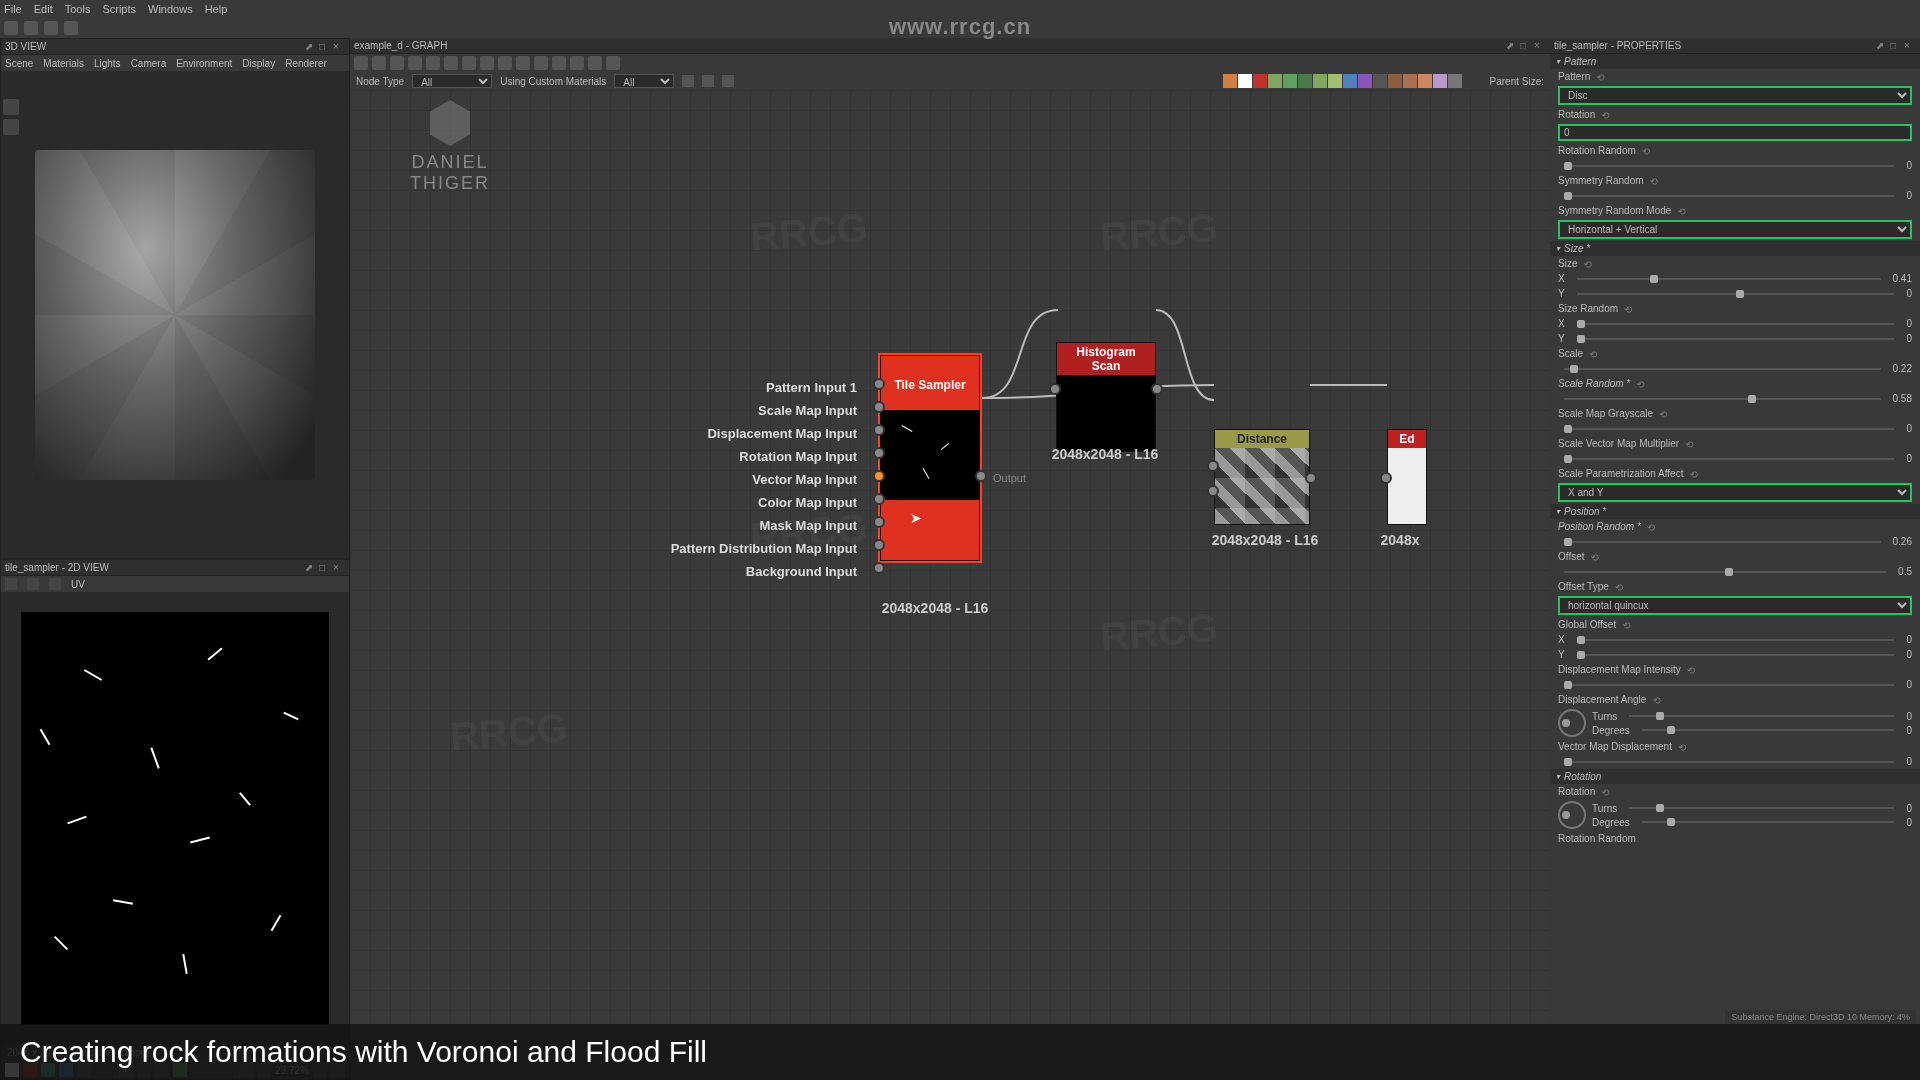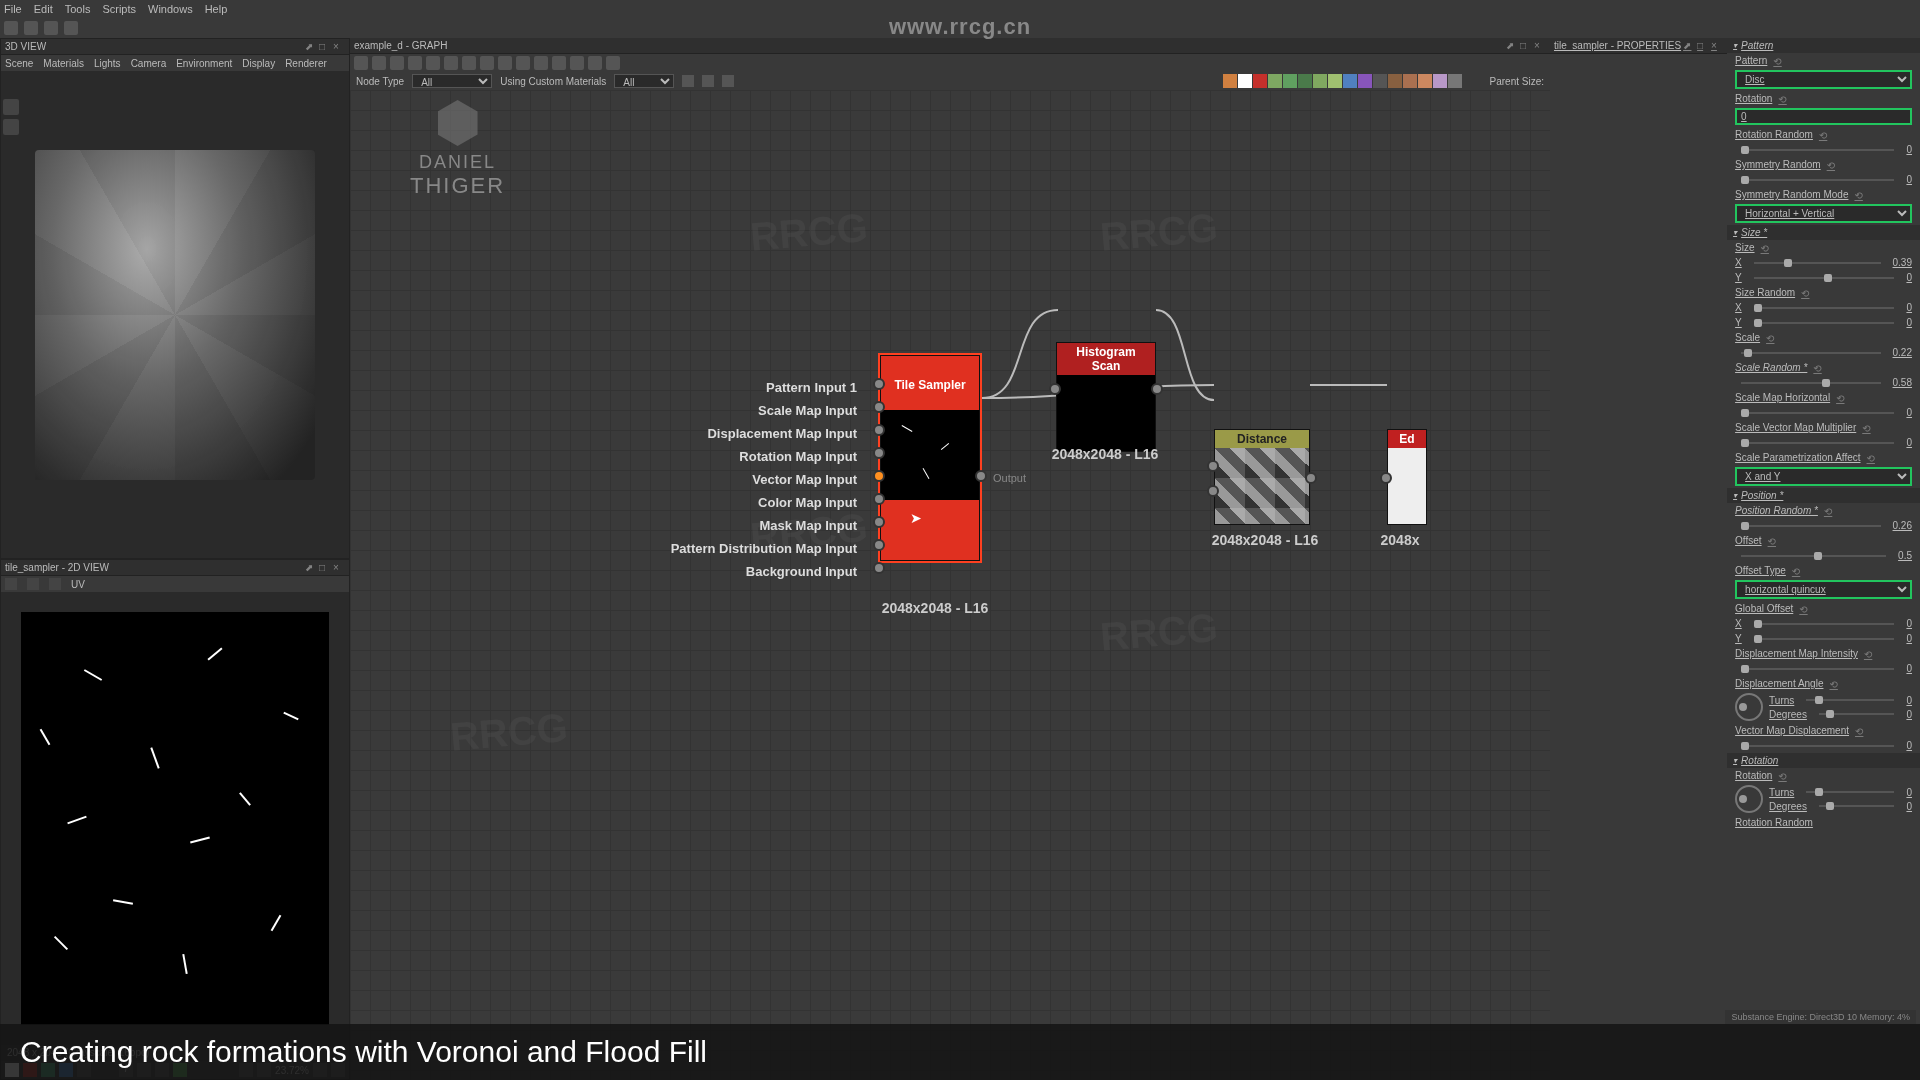--- a/index.html
+++ b/index.html
@@ -12,7 +12,7 @@
 .main-layout { display: flex; height: calc(100% - 38px); }
 .left-col { width: 350px; display: flex; flex-direction: column; }
 .mid-col { flex: 1; display: flex; flex-direction: column; position: relative; }
-.right-col { width: 370px; background: #393939; display: flex; overflow: hidden; text-decoration: underline; }
+.right-col { width: 370px; background: #393939; display: flex; flex-direction: column; overflow: hidden; }
 .panel-header { height: 16px; background: #2f2f2f; display: flex; align-items: center; padding: 0 4px; font-size: 10px; border-bottom: 1px solid #222; }
 .panel-header .title { flex: 1; }
 .panel-header .ctrl { width: 12px; height: 12px; margin-left: 2px; opacity: 0.6; }

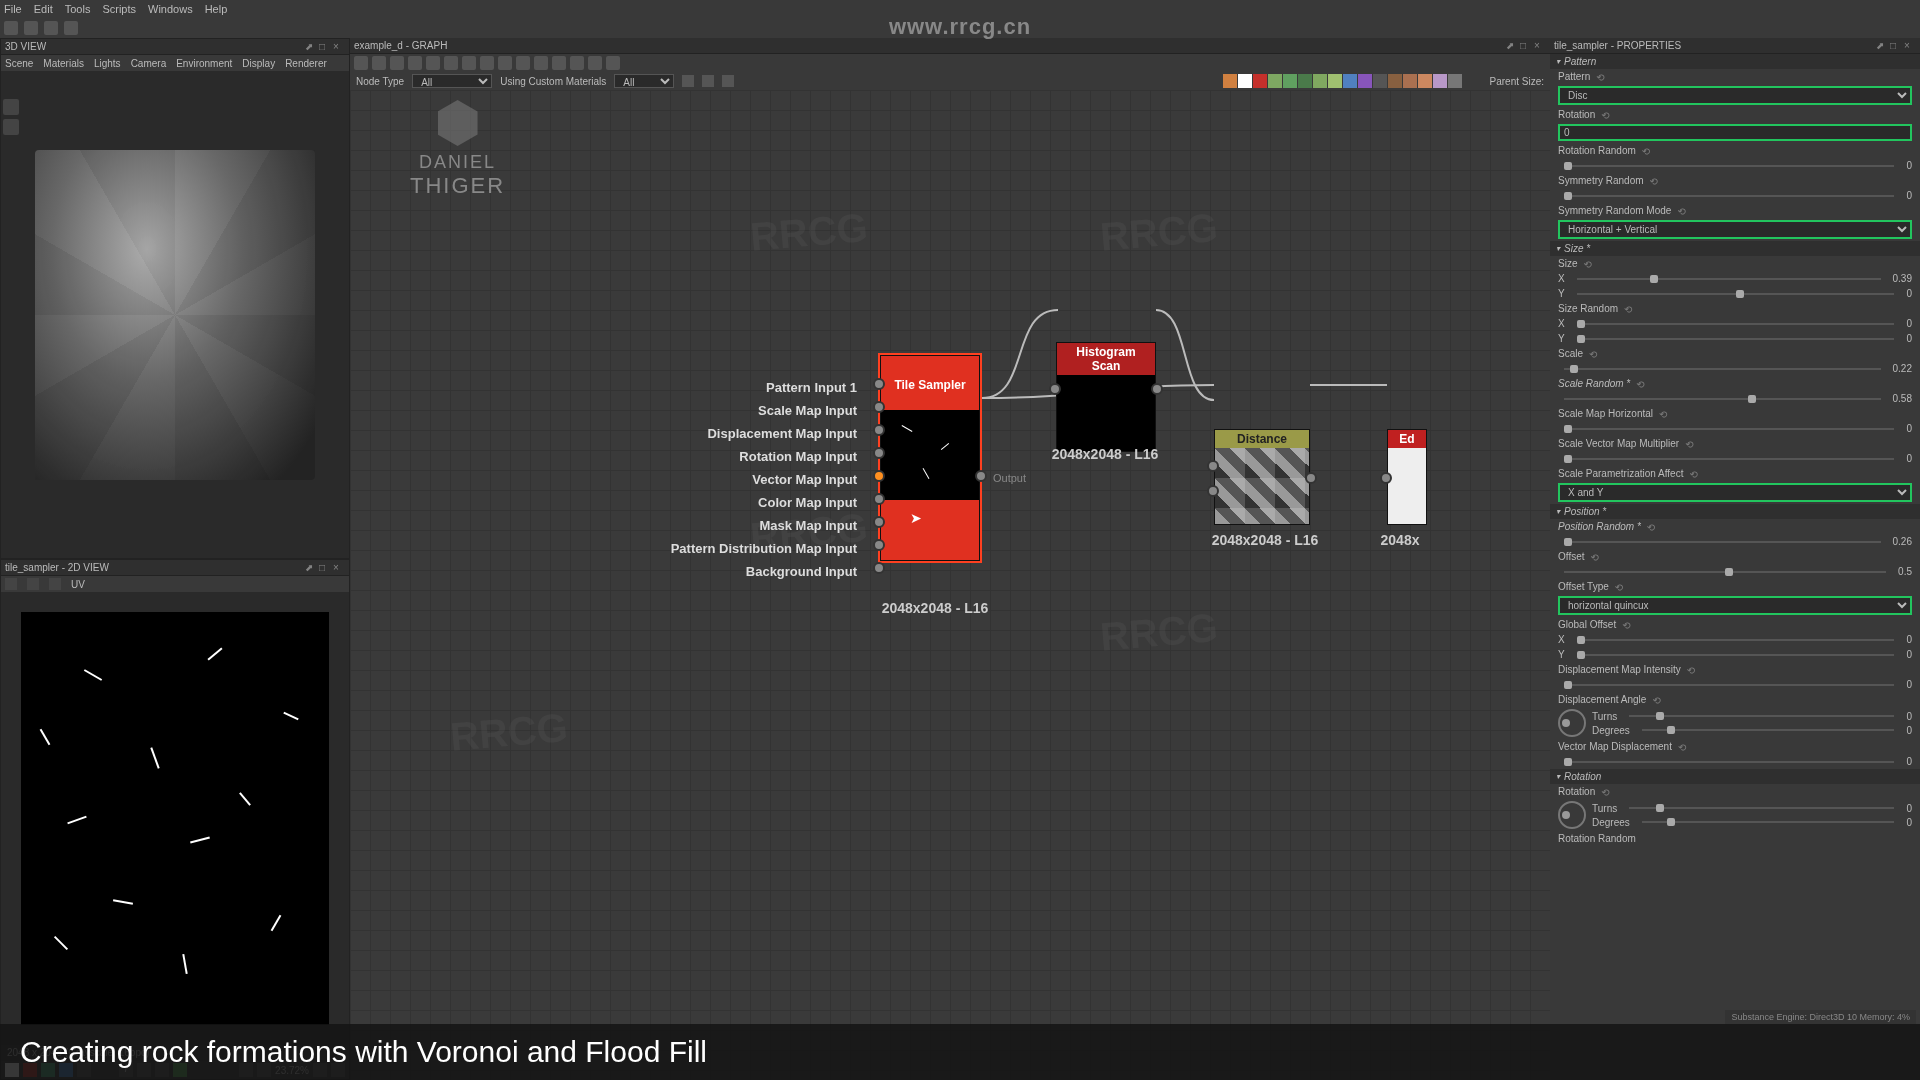--- a/index.html
+++ b/index.html
@@ -38,7 +38,7 @@
 .brand-logo { position: absolute; left: 60px; top: 10px; text-align: center; color: #888; }
 .brand-logo .hex { width: 40px; height: 46px; background: #777; clip-path: polygon(50% 0, 100% 25%, 100% 75%, 50% 100%, 0 75%, 0 25%); margin: 0 auto 6px; opacity: 0.6; }
 .brand-logo .l1 { font-size: 18px; letter-spacing: 2px; }
-.brand-logo .l2 { font-size: 22px; letter-spacing: 2px; font-weight: 300; }
+.brand-logo .l2 { font-size: 18px; letter-spacing: 2px; font-weight: 300; }
 .node { position: absolute; border: 1px solid #111; }
 .node.selected { outline: 2px solid #ff4020; }
 .node-title { text-align: center; font-size: 12px; padding: 2px 8px; font-weight: bold; color: #fff; }

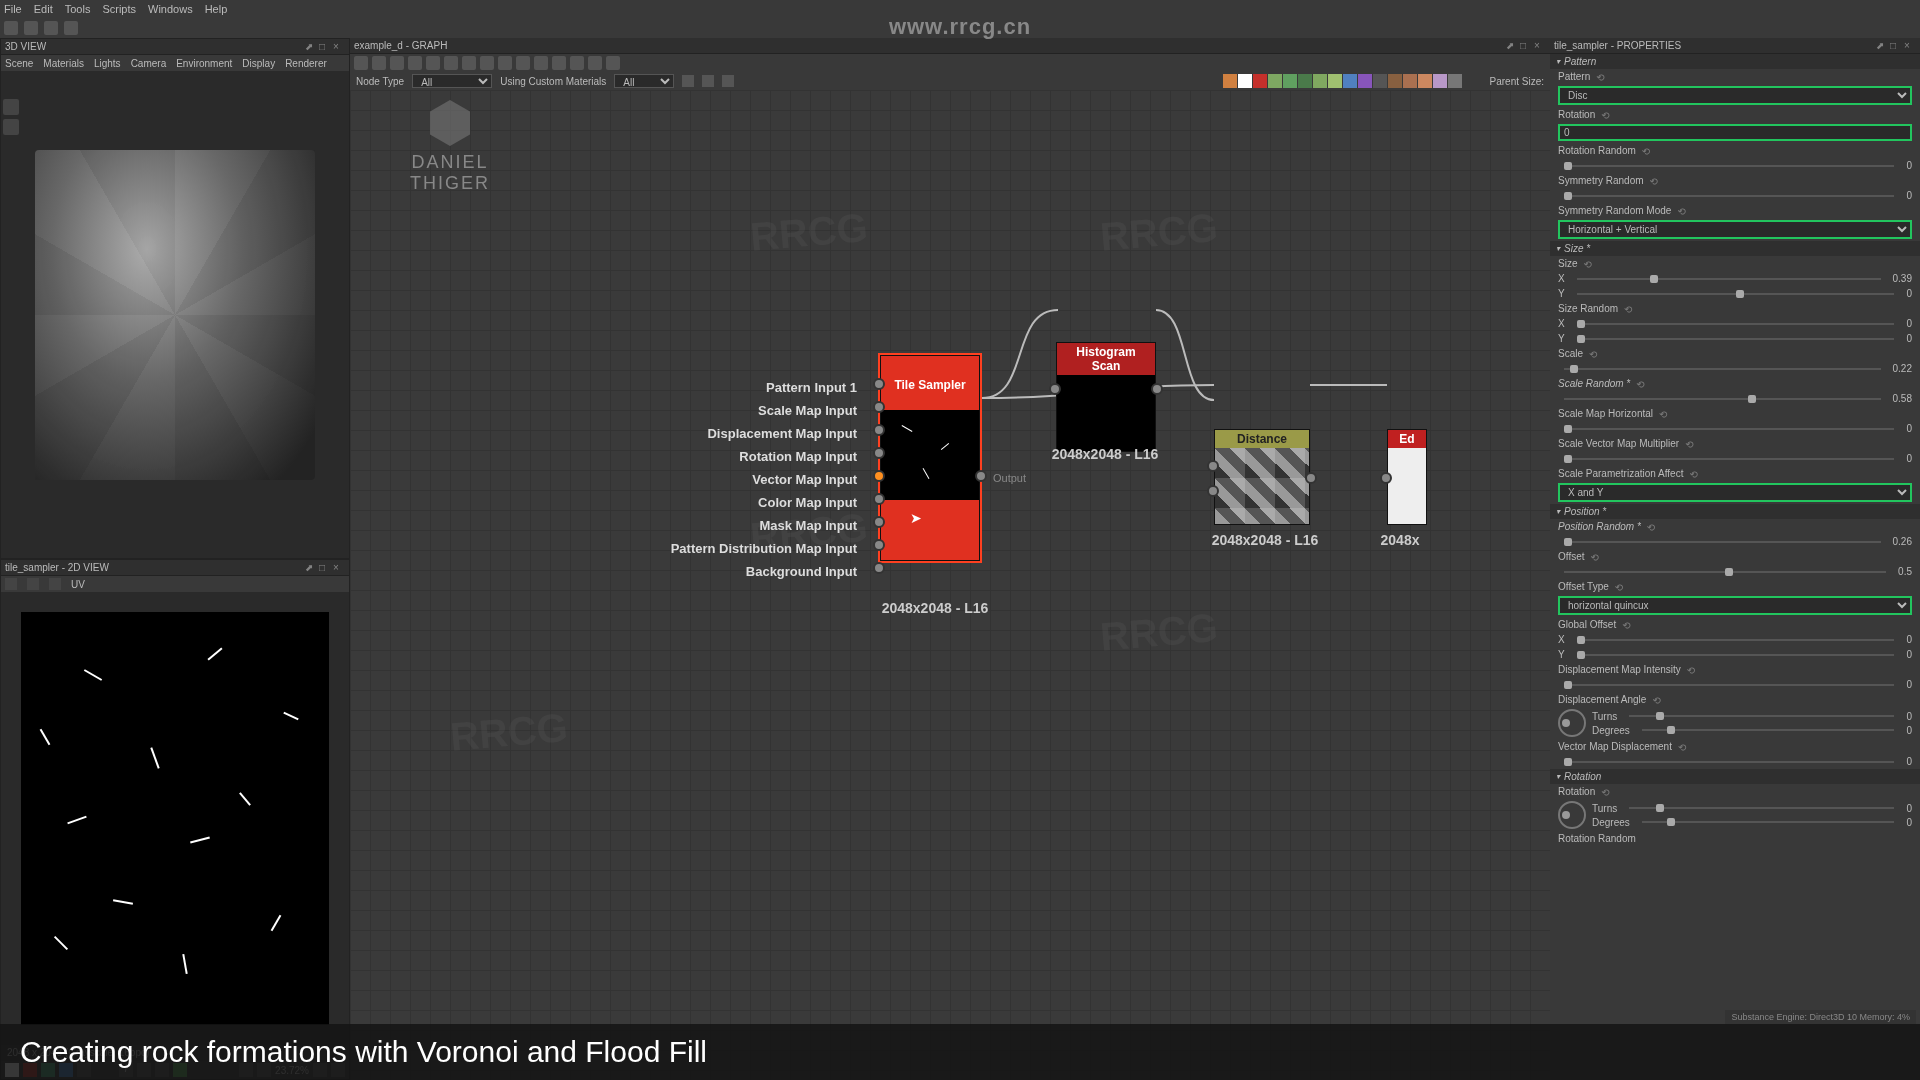--- a/index.html
+++ b/index.html
@@ -390,7 +390,7 @@
             <div class="prop-slider">
               <div class="thumb" style="left:24%"></div>
             </div>
-            <span class="val">0.39</span>
+            <span class="val">0.41</span>
           </div>
         <div class="prop-row">
             <span>Y</span>

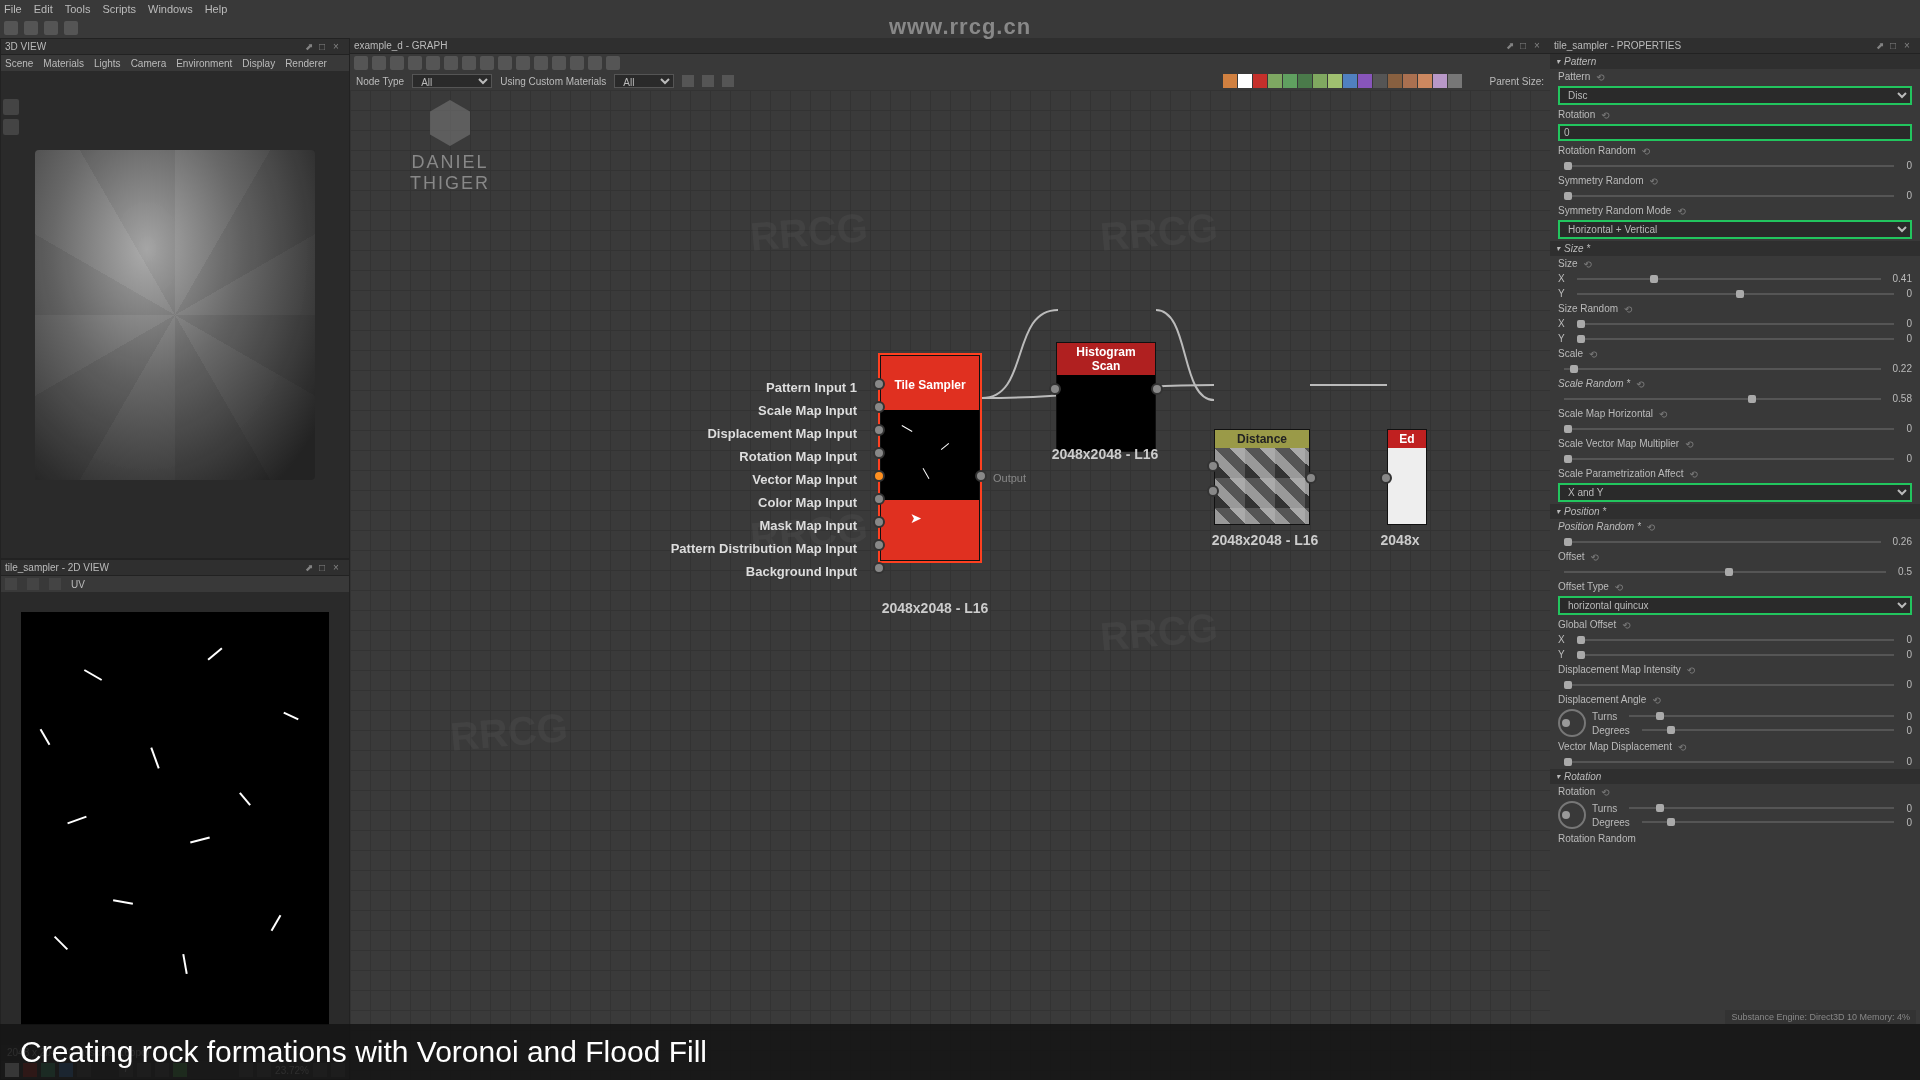--- a/index.html
+++ b/index.html
@@ -438,7 +438,7 @@
             <span class="val">0.58</span>
           </div>
         <div class="prop-row">
-            <span class="label">Scale Map Horizontal</span>
+            <span class="label">Scale Map Grayscale</span>
             <span class="reset">⟲</span>
           </div>
         <div class="prop-row">

